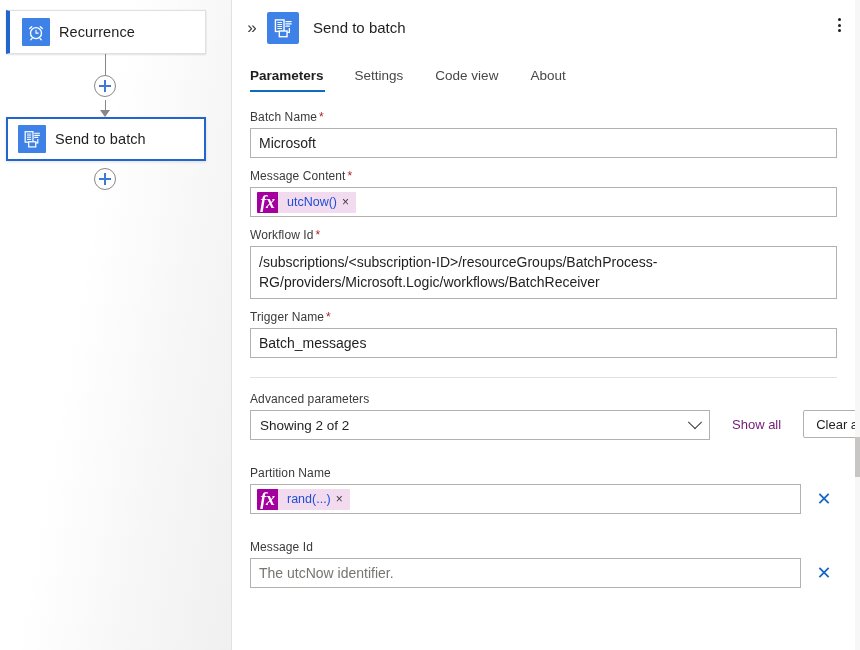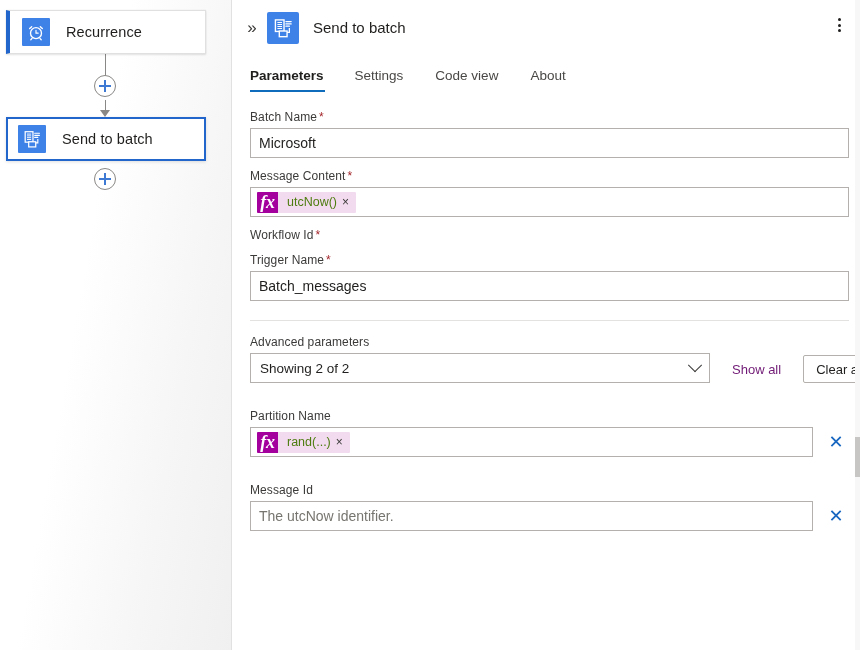--- a/index.html
+++ b/index.html
@@ -68,7 +68,7 @@
   }
   #node-sendtobatch .node-icon { margin-left: 10px; }
   .node-label {
-    margin-left: 16px;
+    margin-left: 9px;
     font-size: 14.5px;
     color: #201f1e;
     letter-spacing: 0.1px;

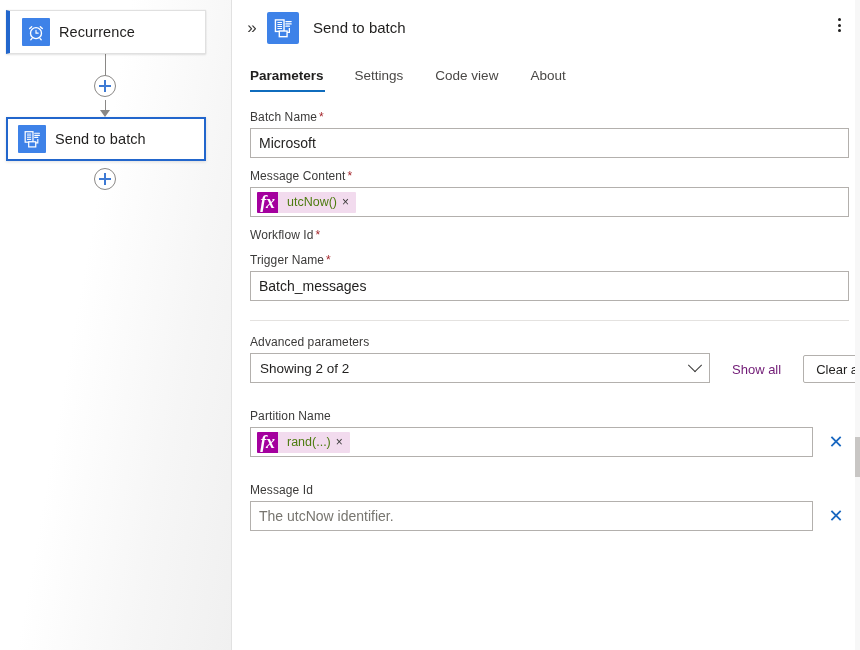--- a/index.html
+++ b/index.html
@@ -206,7 +206,7 @@
   
   #form {
     position: relative;
-    padding: 0 11px 0 17px;
+    padding: 0 23px 0 17px;
     margin-top: 18px;
   }
   .field { margin-bottom: 11px; }

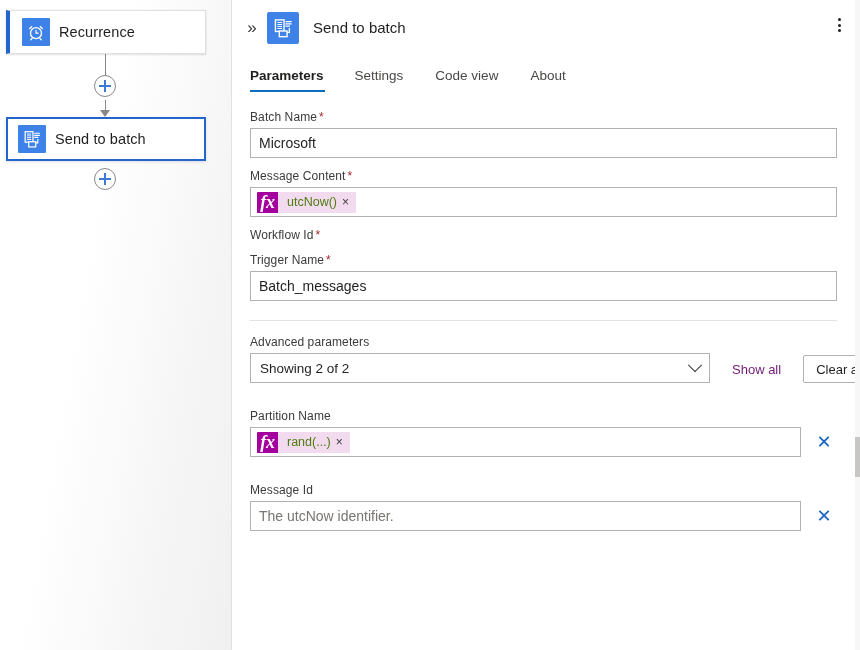--- a/index.html
+++ b/index.html
@@ -269,7 +269,7 @@
     padding: 0 4px 0 9px;
     display: flex;
     align-items: center;
-    color: #4d7c0f;
+    color: #1d4ed8;
     white-space: nowrap;
   }
   .token .tok-x {

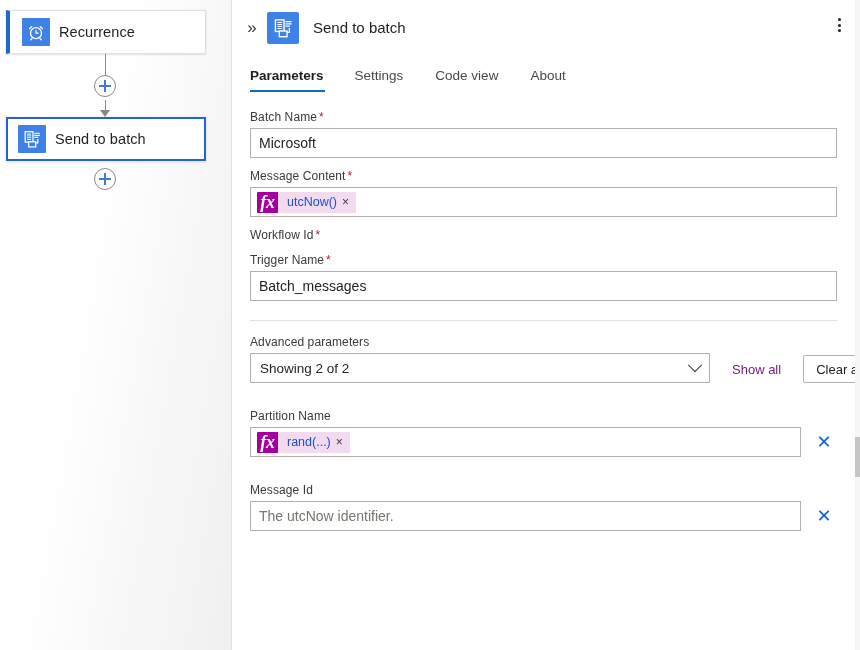--- a/index.html
+++ b/index.html
@@ -458,6 +458,7 @@
 
       <div class="field">
         <label class="field-label"><span>Workflow Id</span><span class="req-star">*</span></label>
+        <div class="input-box two-line">/subscriptions/&lt;subscription-ID&gt;/resourceGroups/BatchProcess-RG/providers/Microsoft.Logic/workflows/BatchReceiver</div>
       </div>
 
       <div class="field">

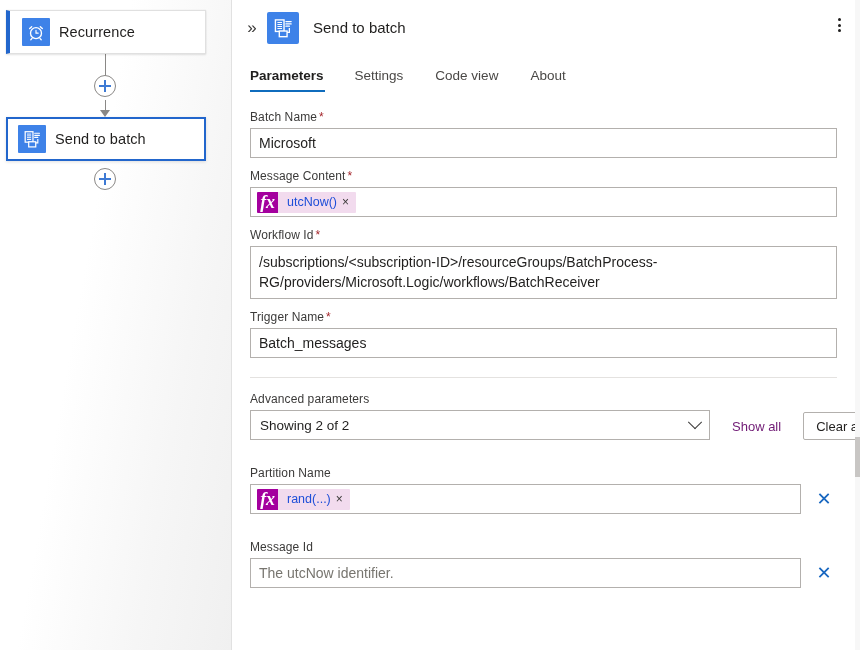--- a/index.html
+++ b/index.html
@@ -289,7 +289,7 @@
   #advanced-section { margin-top: 14px; }
   #advanced-row {
     display: flex;
-    align-items: flex-end;
+    align-items: flex-start;
     gap: 9px;
     margin-top: 4px;
   }

